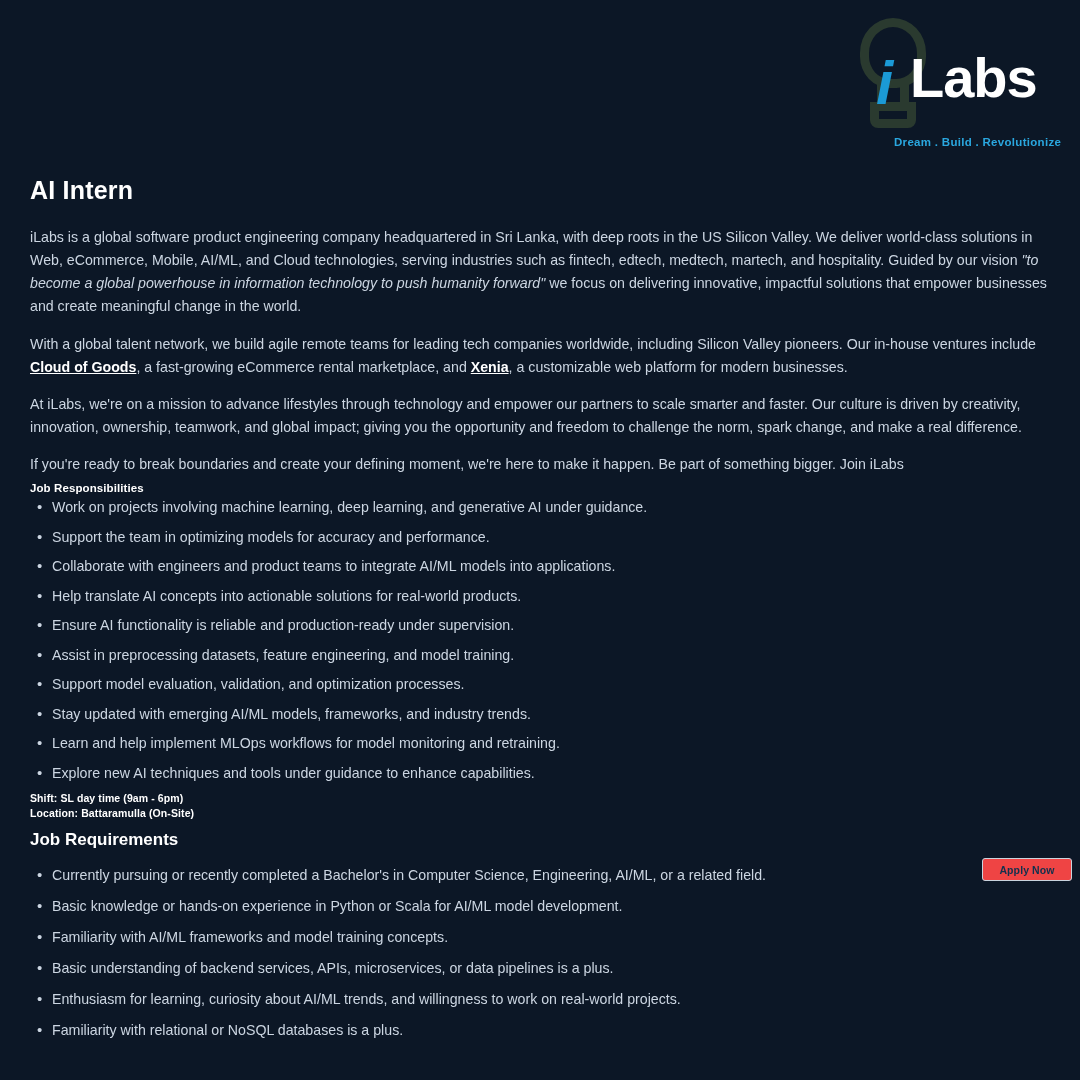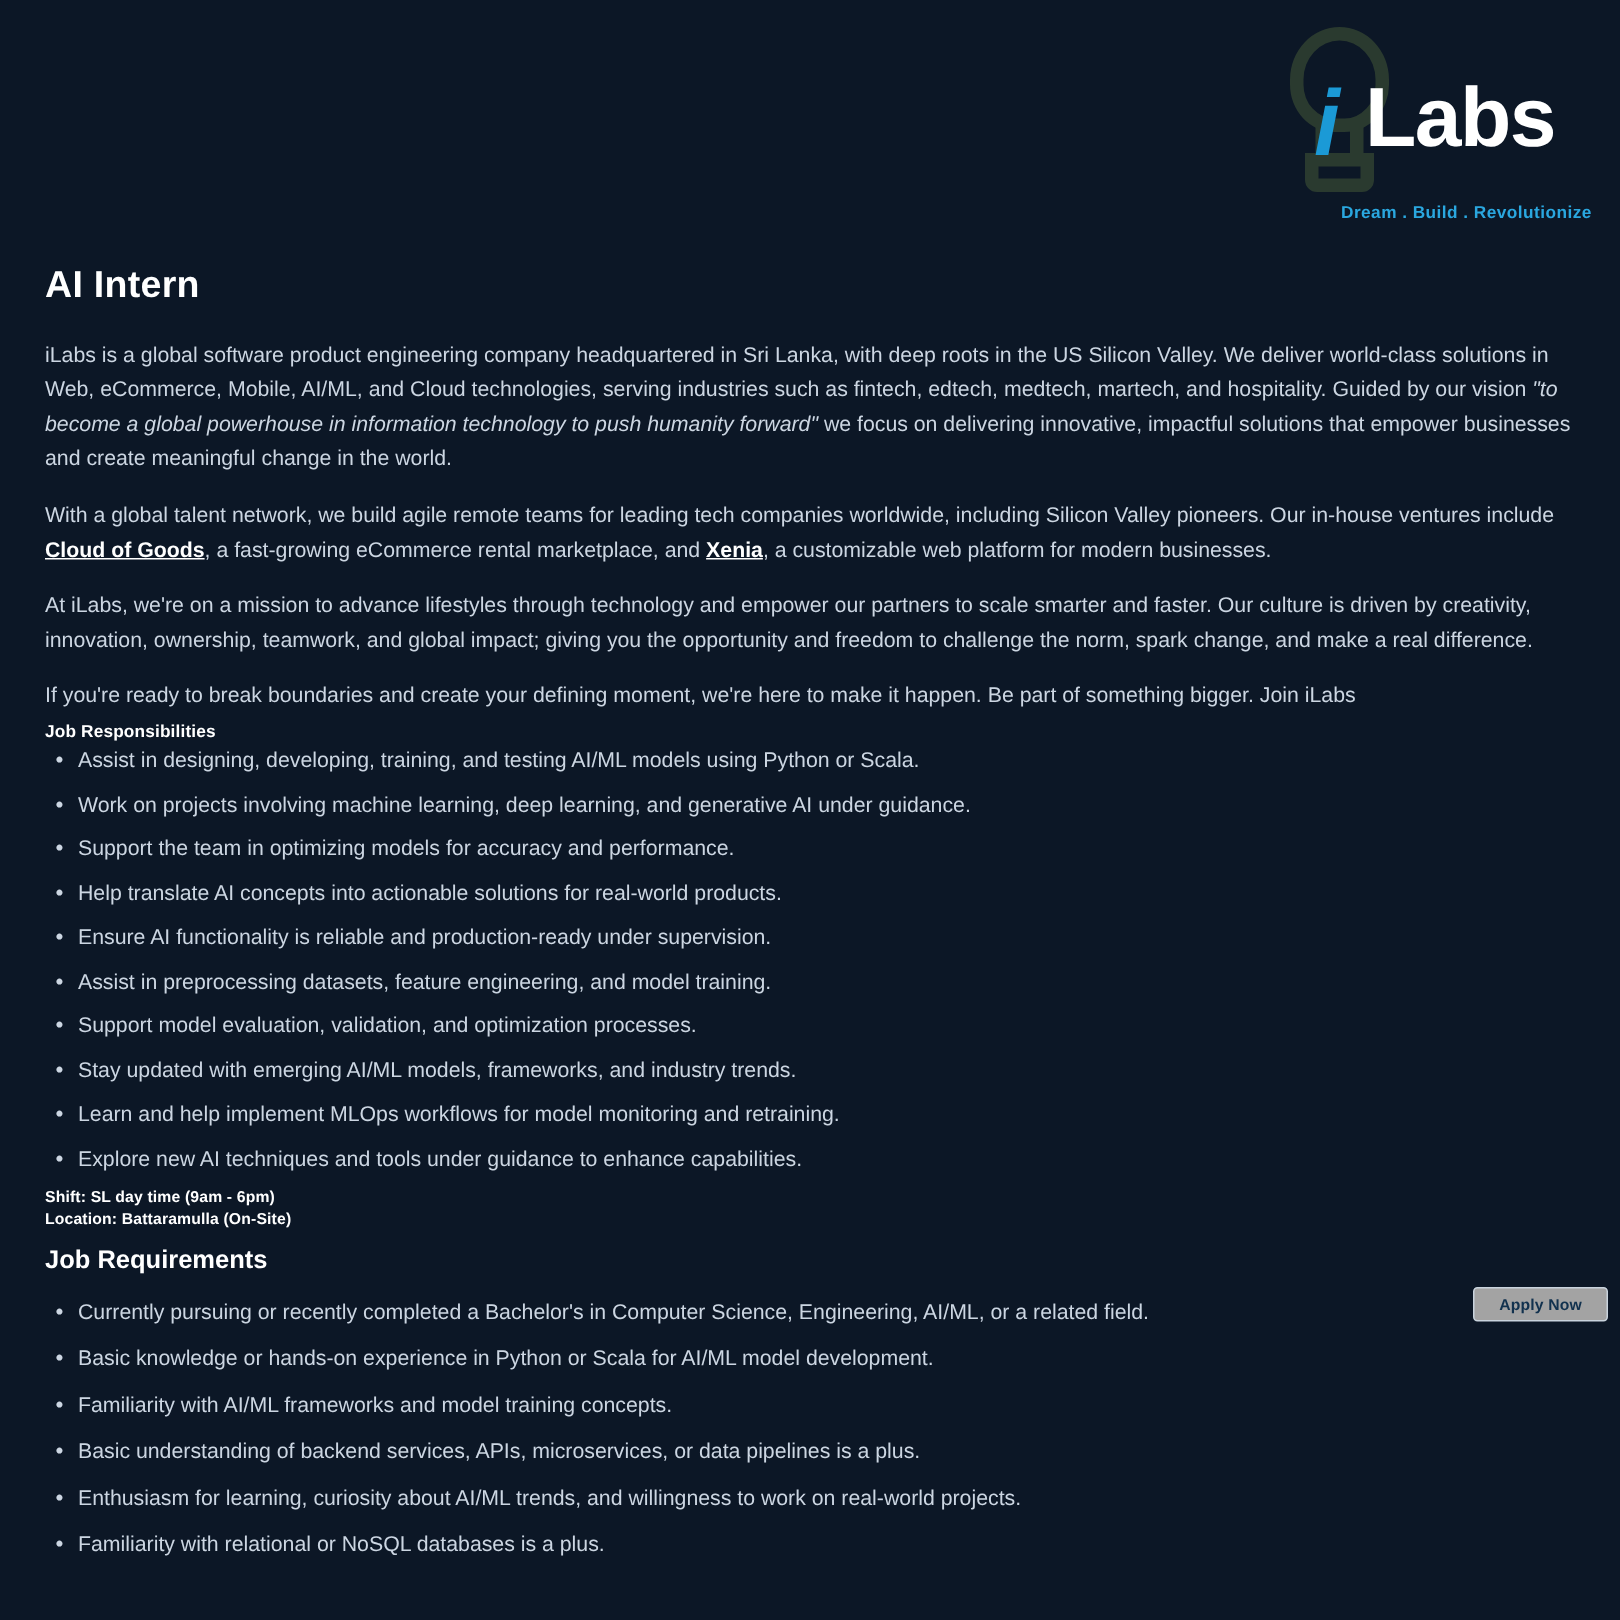--- a/index.html
+++ b/index.html
@@ -229,7 +229,6 @@
     <h2 class="sec-small">Job Responsibilities</h2>
 
     <ul class="bullets">
-      <li>Assist in designing, developing, training, and testing AI/ML models using Python or Scala.</li>
       <li>Work on projects involving machine learning, deep learning, and generative AI under guidance.</li>
       <li>Support the team in optimizing models for accuracy and performance.</li>
       <li>Help translate AI concepts into actionable solutions for real-world products.</li>

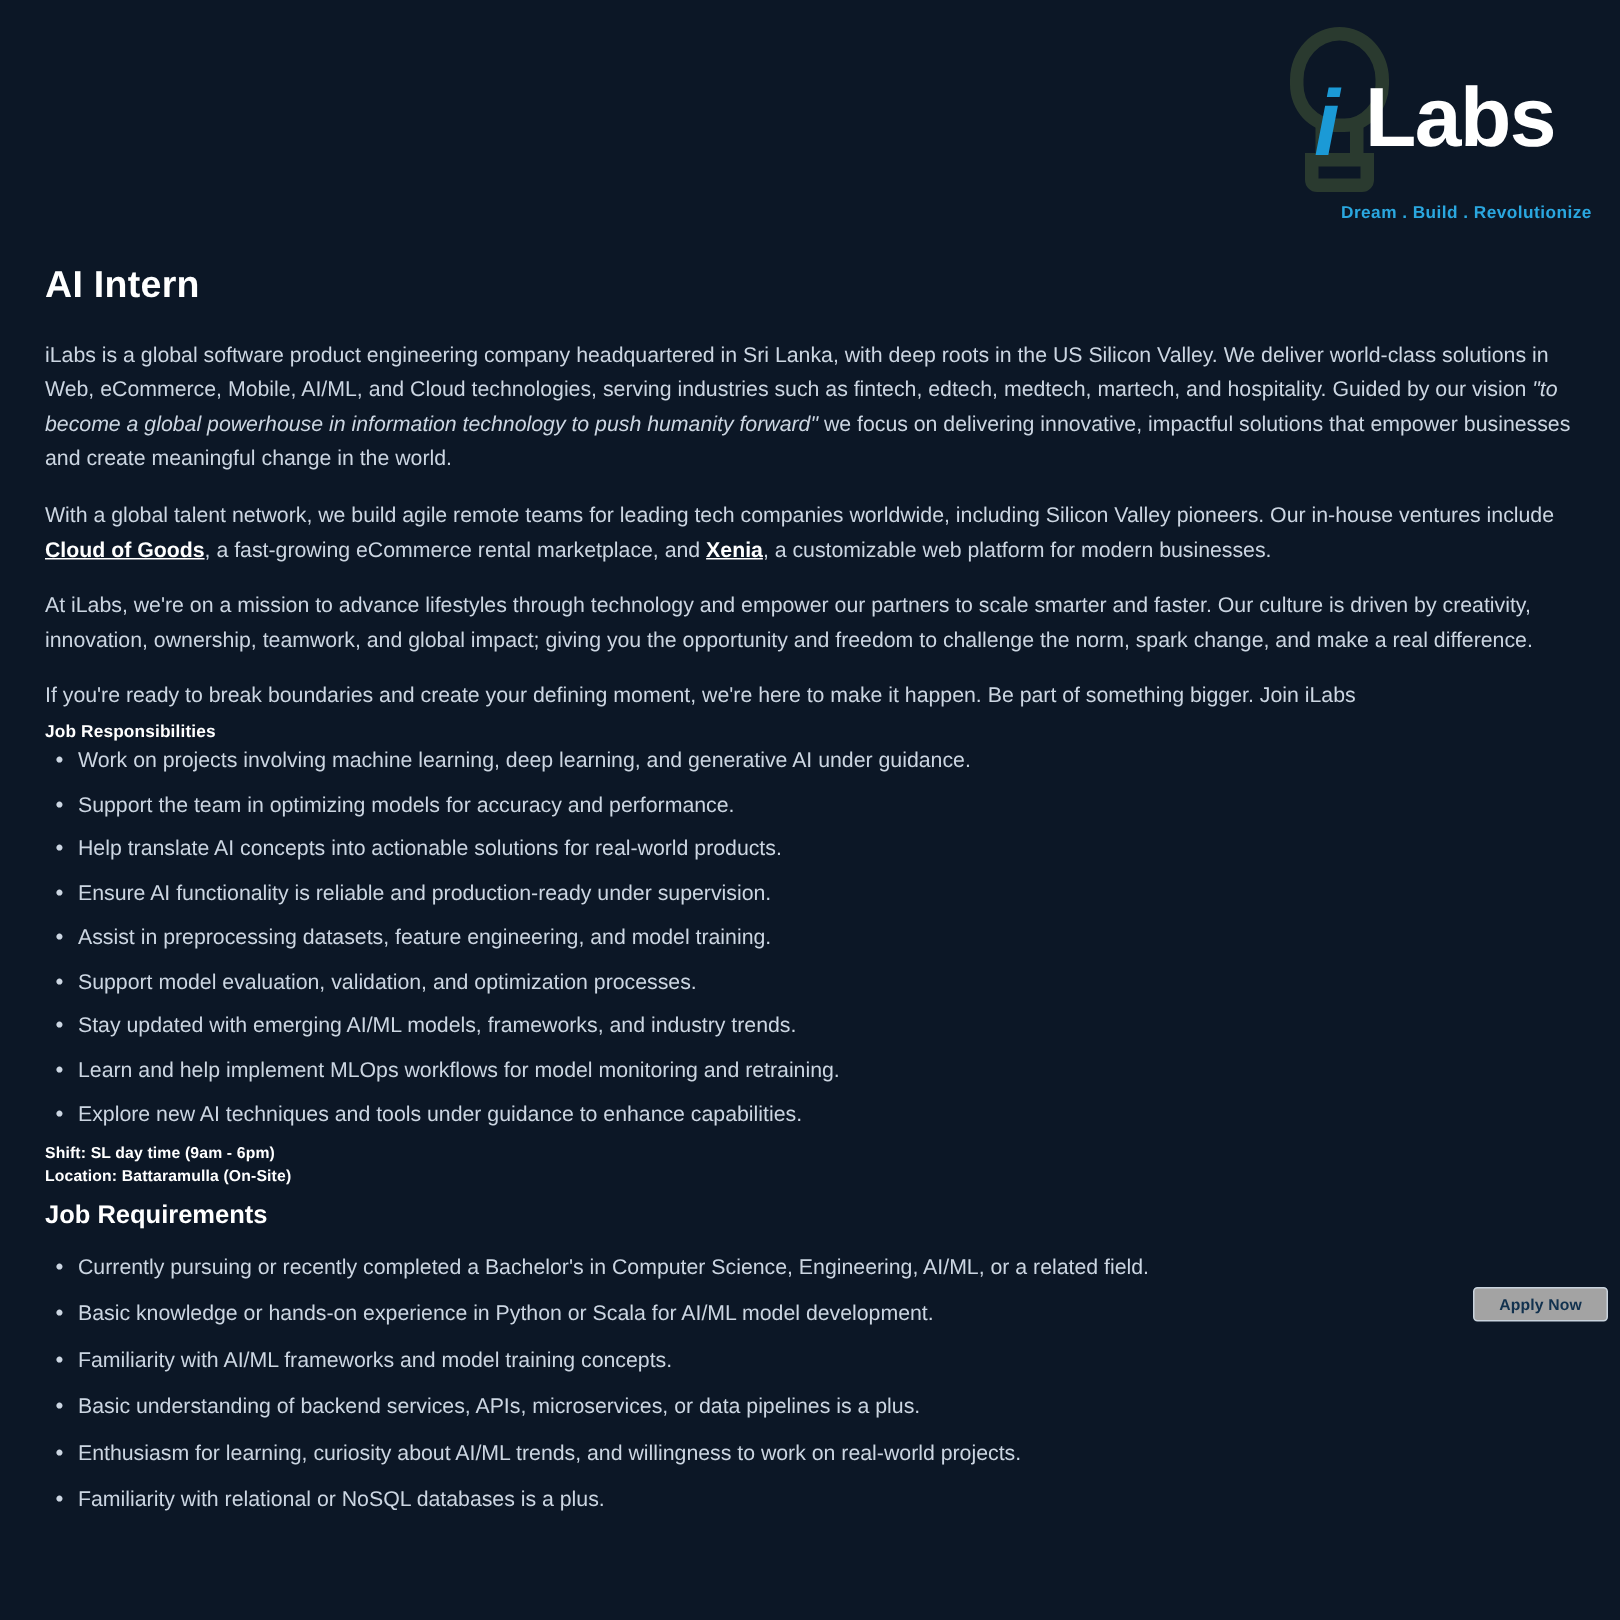--- a/index.html
+++ b/index.html
@@ -231,6 +231,7 @@
     <ul class="bullets">
       <li>Work on projects involving machine learning, deep learning, and generative AI under guidance.</li>
       <li>Support the team in optimizing models for accuracy and performance.</li>
+      <li>Collaborate with engineers and product teams to integrate AI/ML models into applications.</li>
       <li>Help translate AI concepts into actionable solutions for real-world products.</li>
       <li>Ensure AI functionality is reliable and production-ready under supervision.</li>
       <li>Assist in preprocessing datasets, feature engineering, and model training.</li>

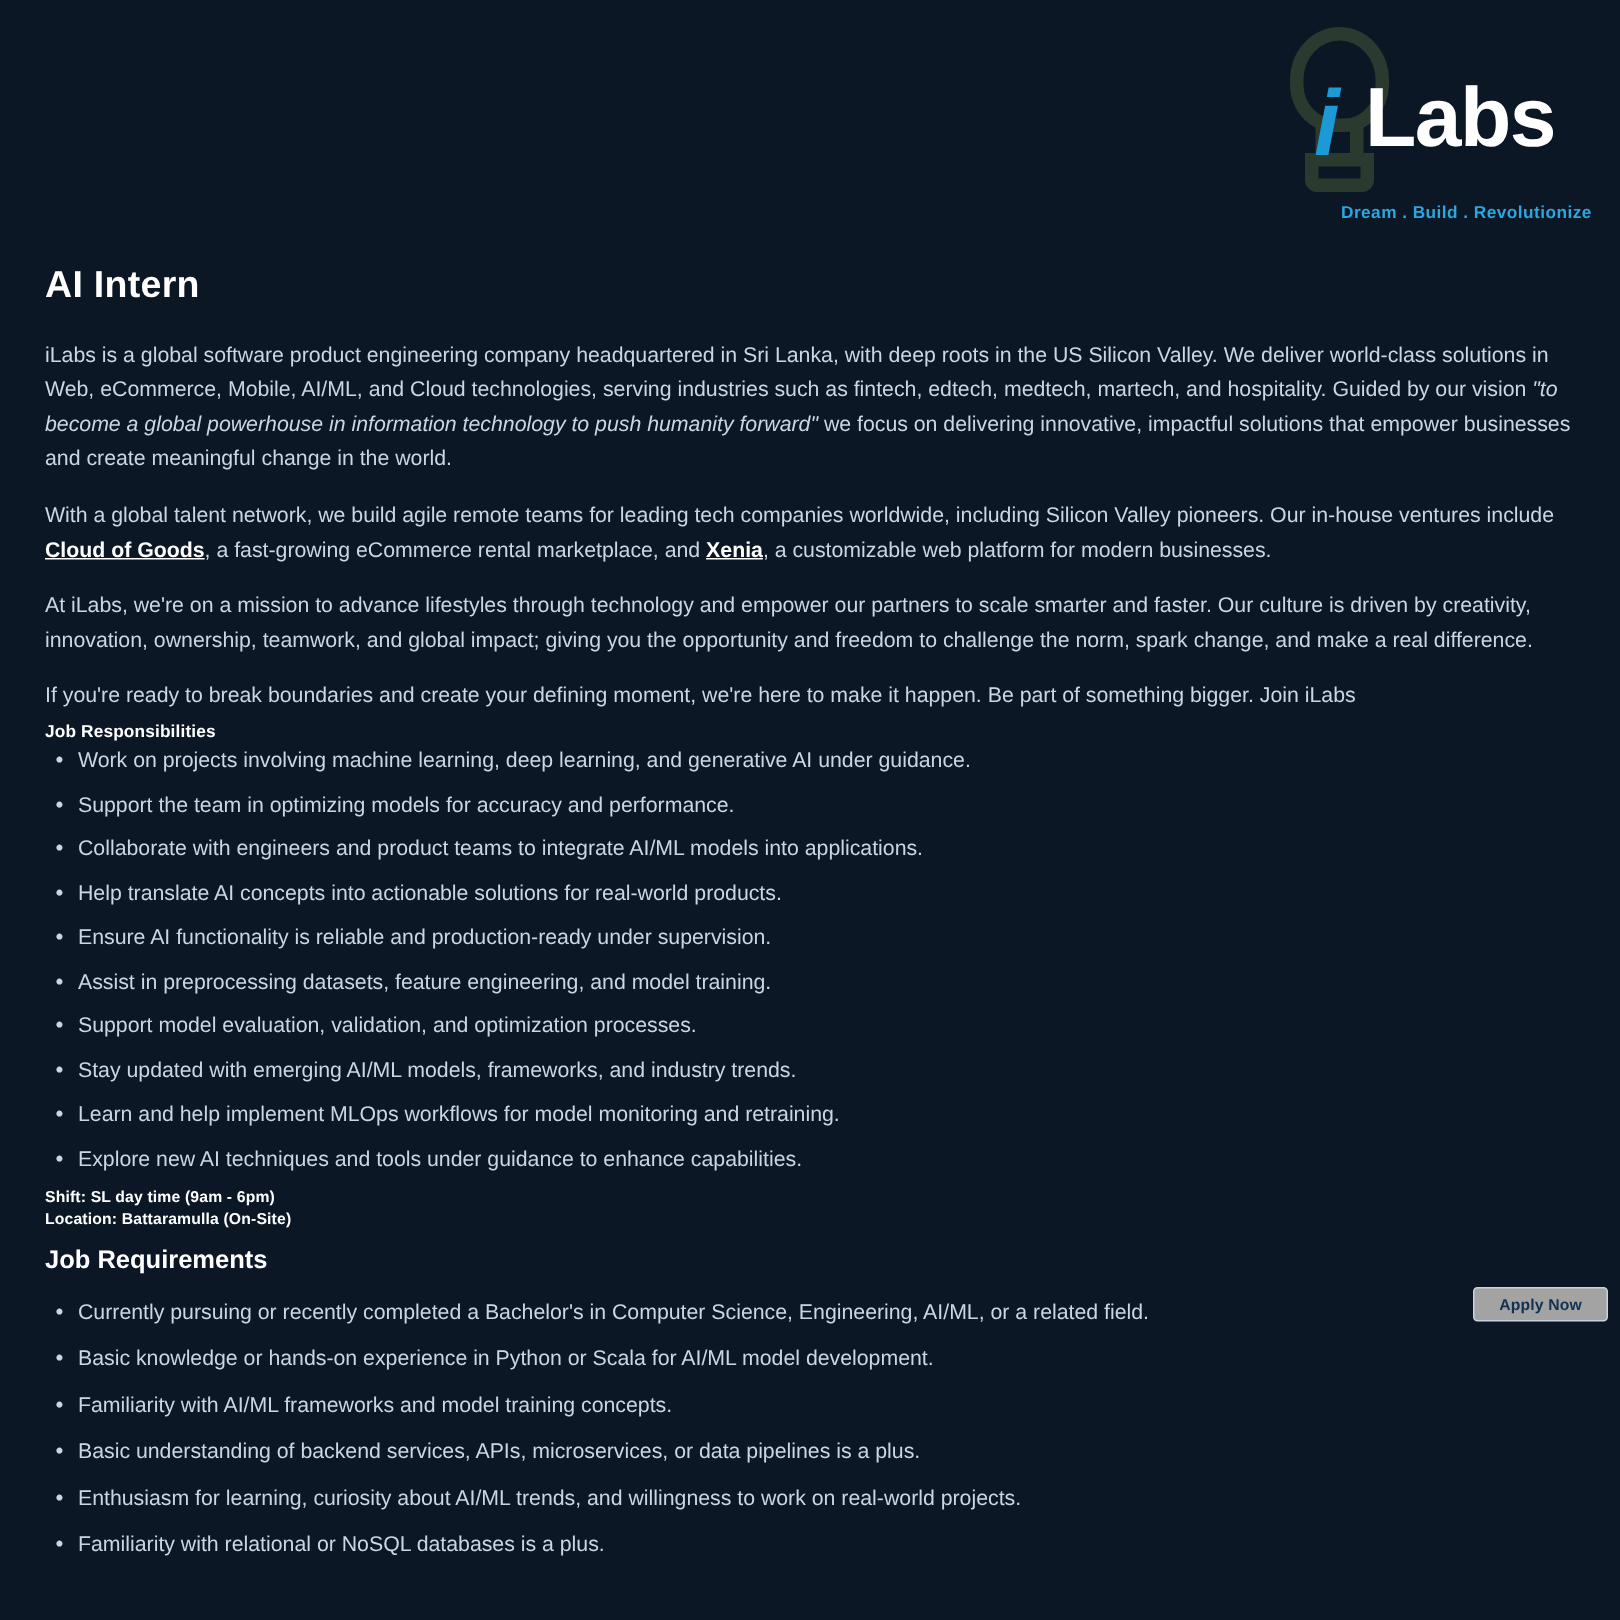--- a/index.html
+++ b/index.html
@@ -183,7 +183,7 @@
     top: 858px;
     width: 90px;
     height: 23px;
-    background: #a3a3a3;
+    background: #ef4444;
     border: 1px solid #c9d3dd;
     border-radius: 3px;
     color: #11314e;

